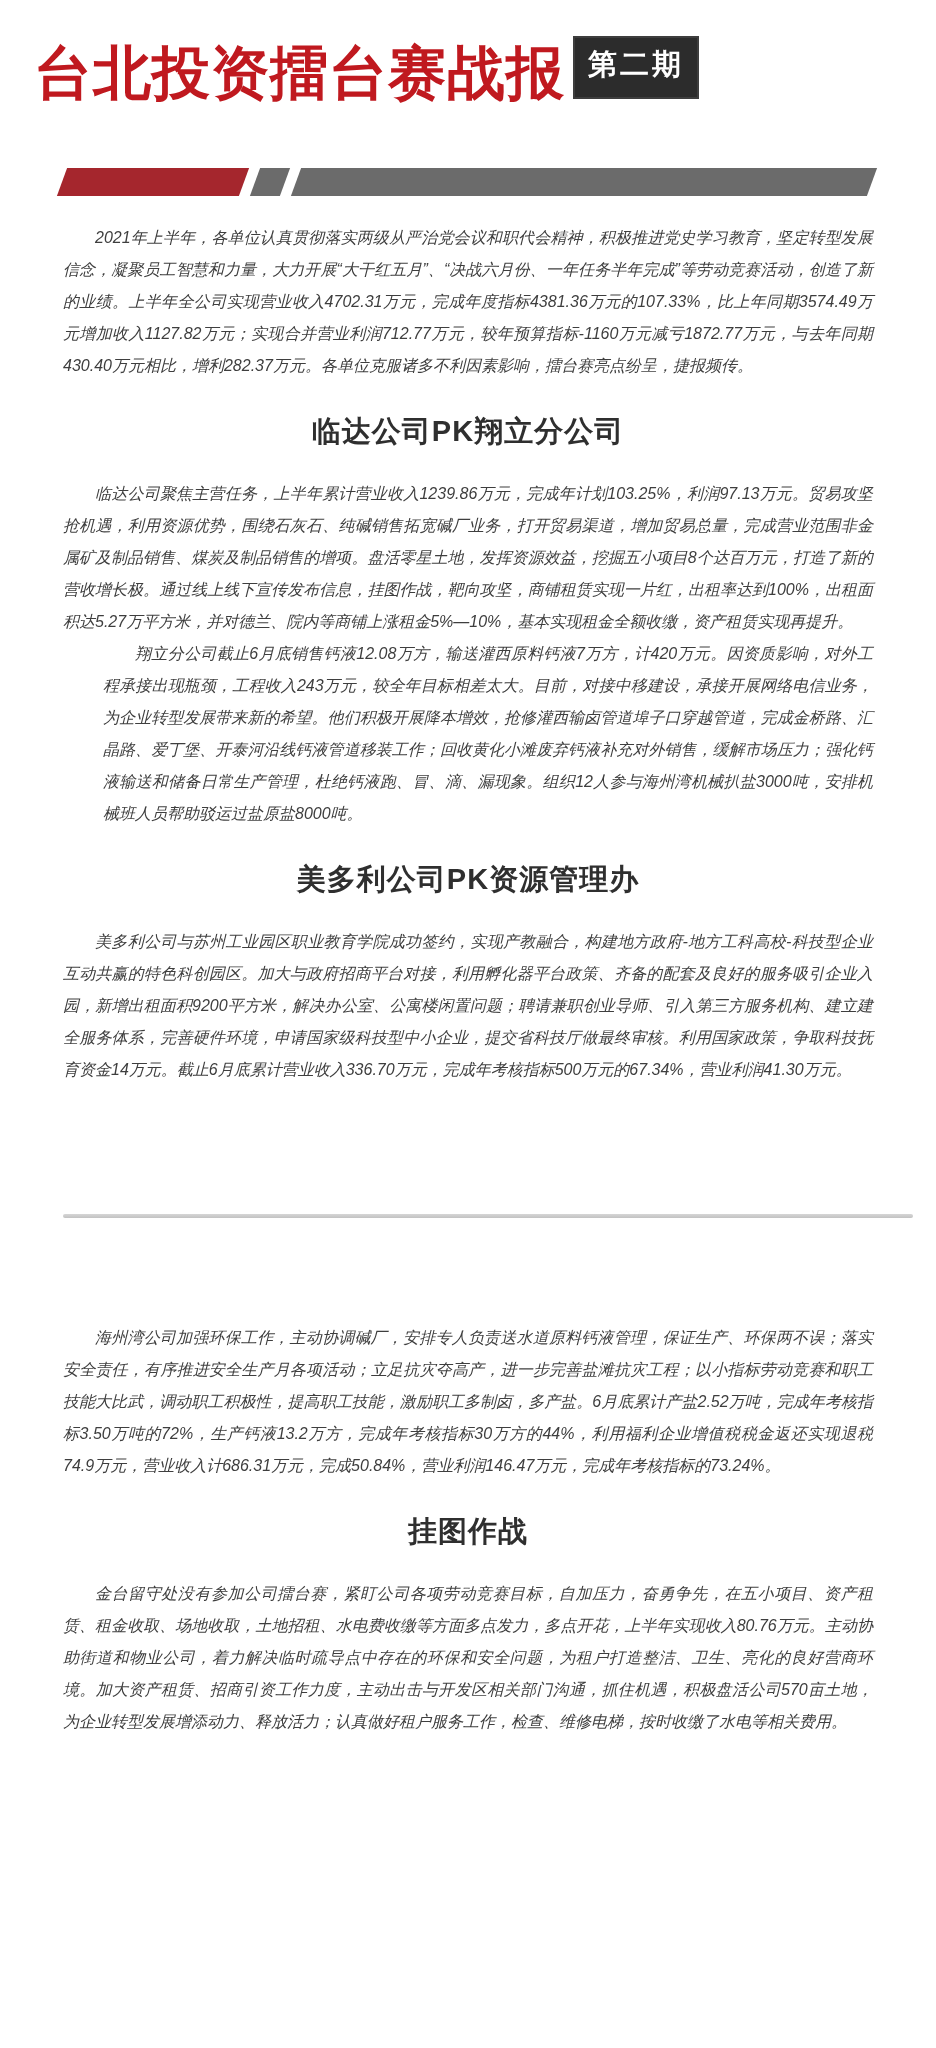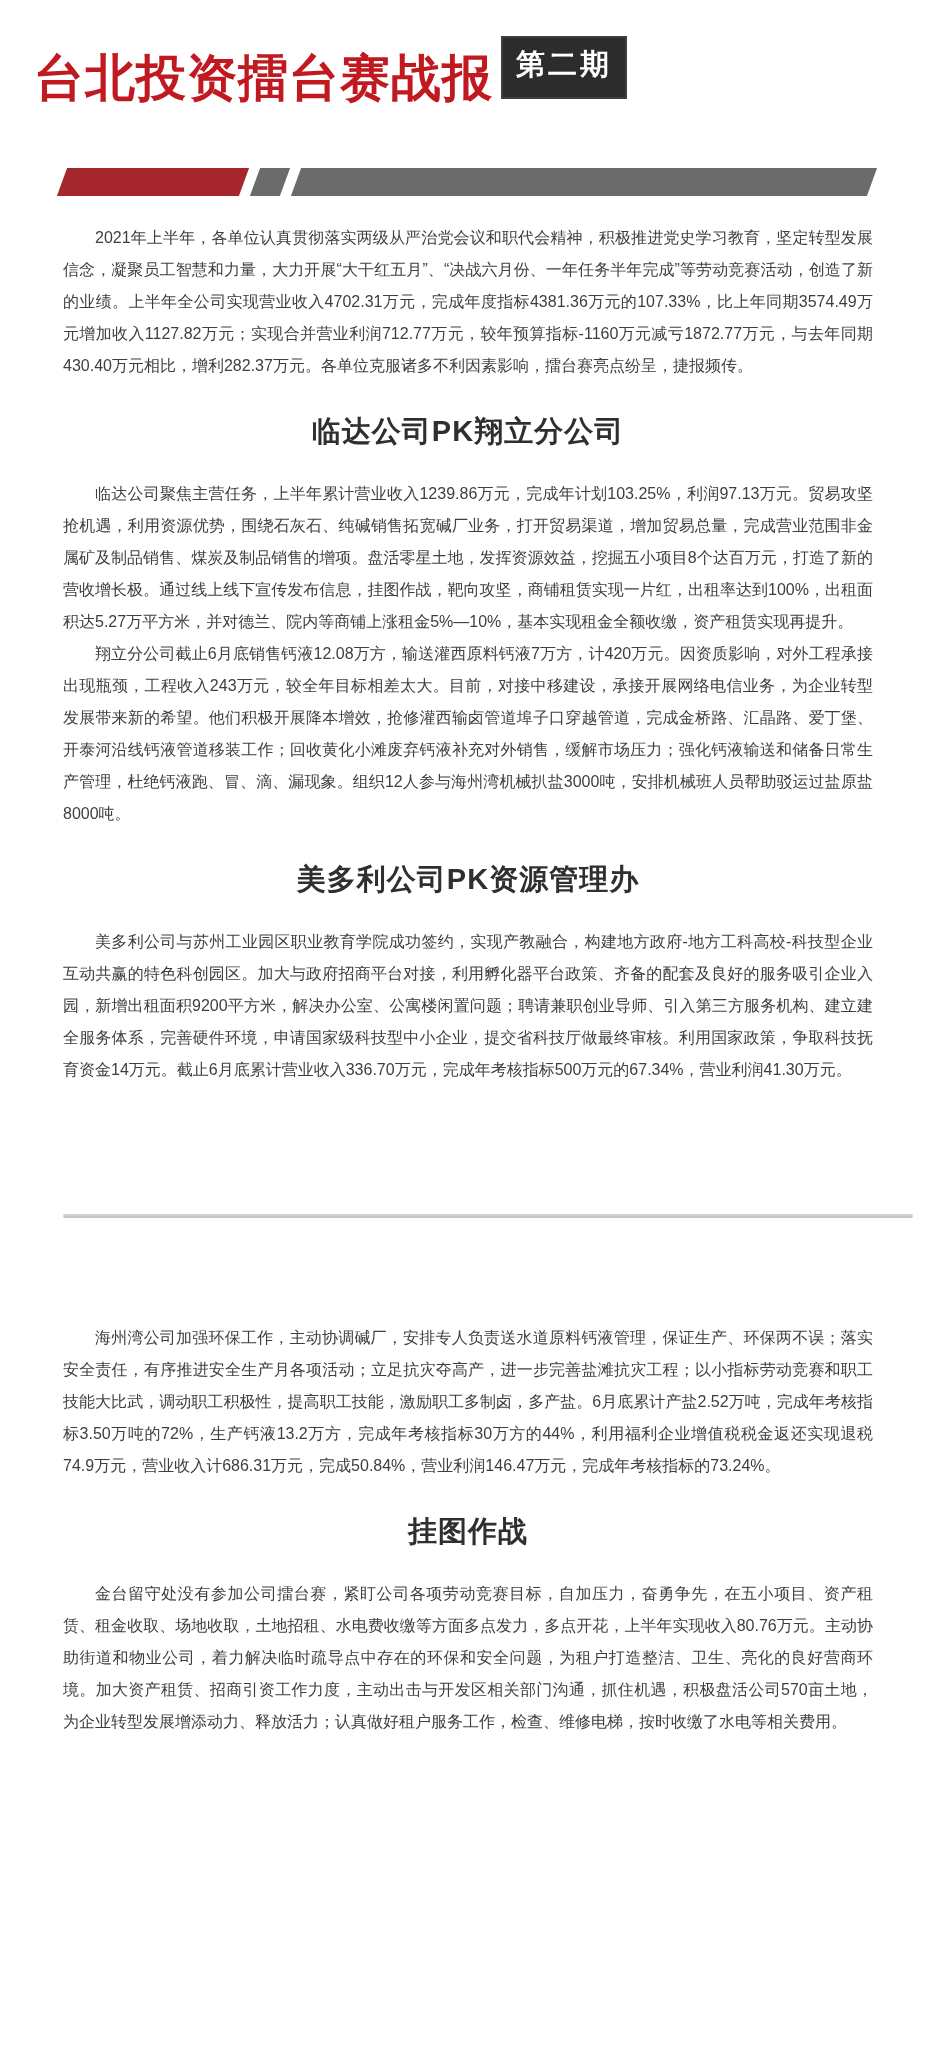--- a/index.html
+++ b/index.html
@@ -9,7 +9,7 @@
   
   .masthead { display: flex; align-items: flex-end; padding: 36px 0 0 34px; }
   .masthead h1 {
-    margin: 0; font-size: 50px; line-height: 1.12; font-weight: 900;
+    margin: 0; font-size: 58px; line-height: 1.12; font-weight: 900;
     color: #c0191f; letter-spacing: 1px; white-space: nowrap;
   }
   .issue-badge {

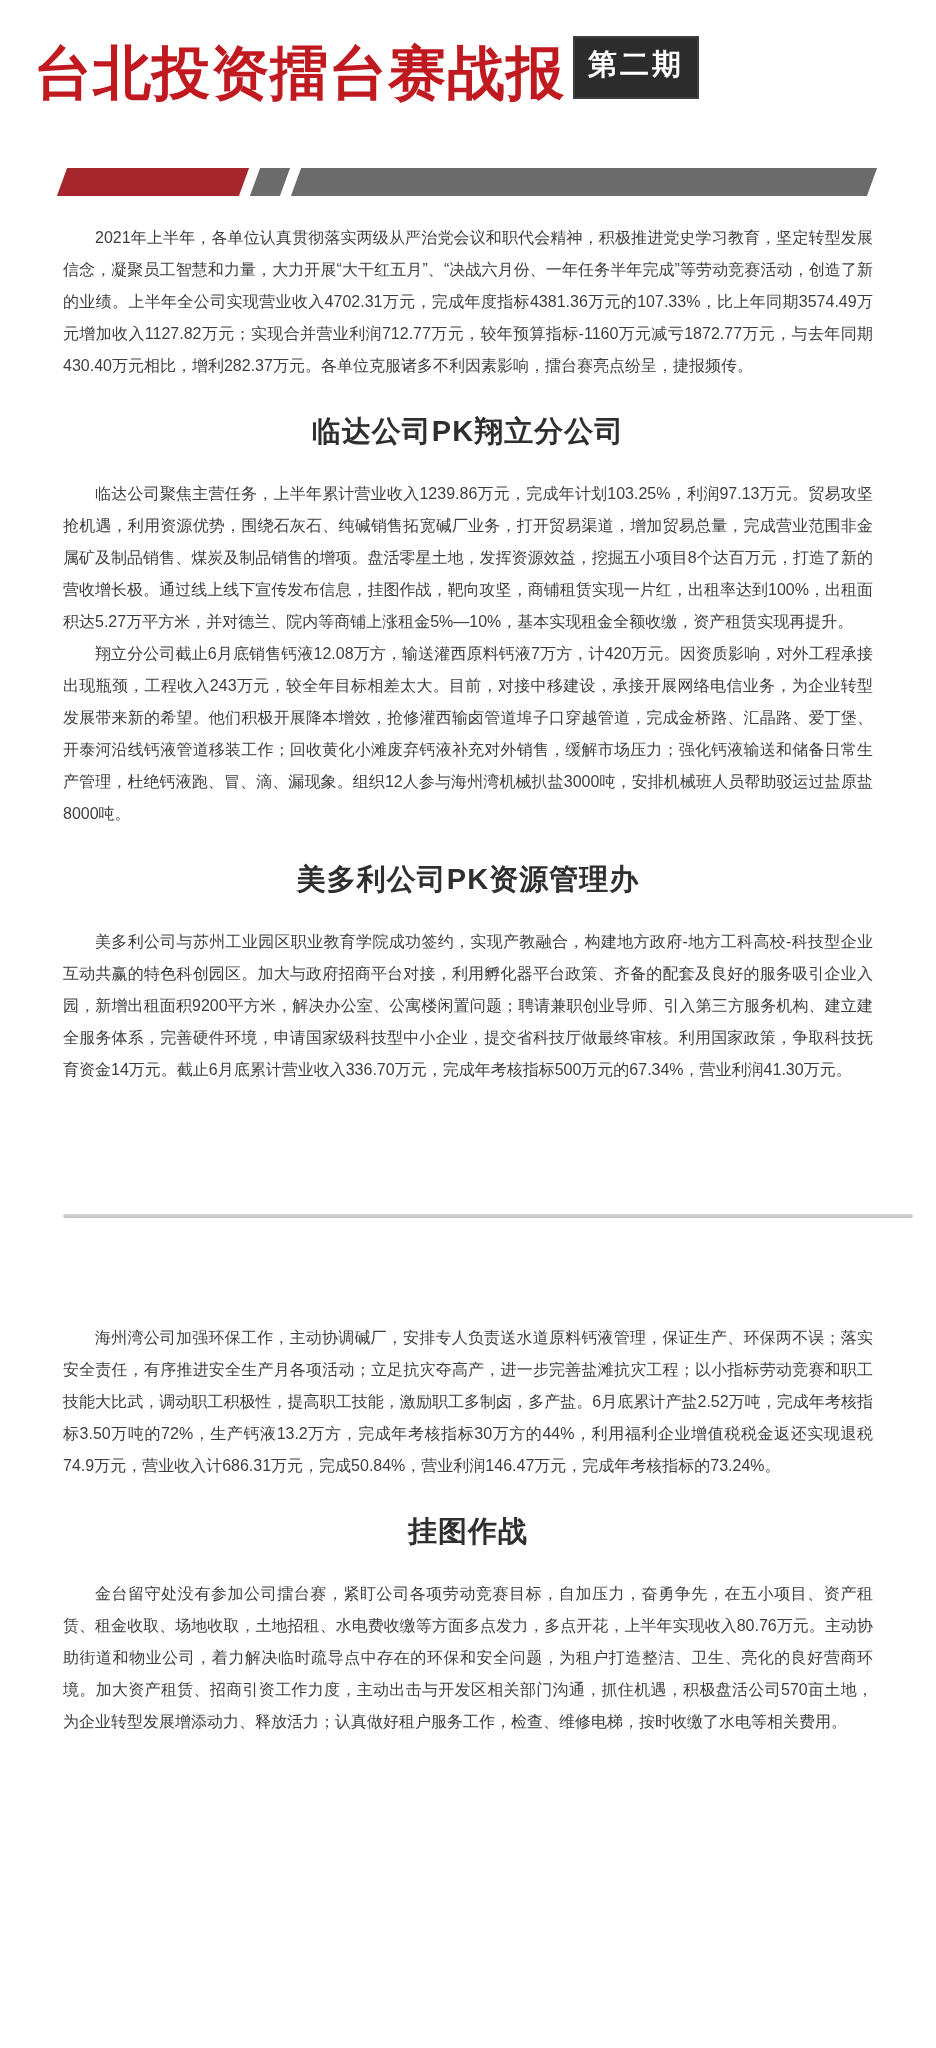--- a/index.html
+++ b/index.html
@@ -30,7 +30,7 @@
   .content { padding: 0 63px; }
   .para {
     margin: 26px 0 0 0; text-indent: 2em; text-align: justify;
-    font-size: 16px; line-height: 32px; color: #3e3e3e;
+    font-size: 16px; line-height: 32px; color: #3e3e3e; font-style: italic;
   }
   section .para + .para { margin-top: 0; }
   .section-title {

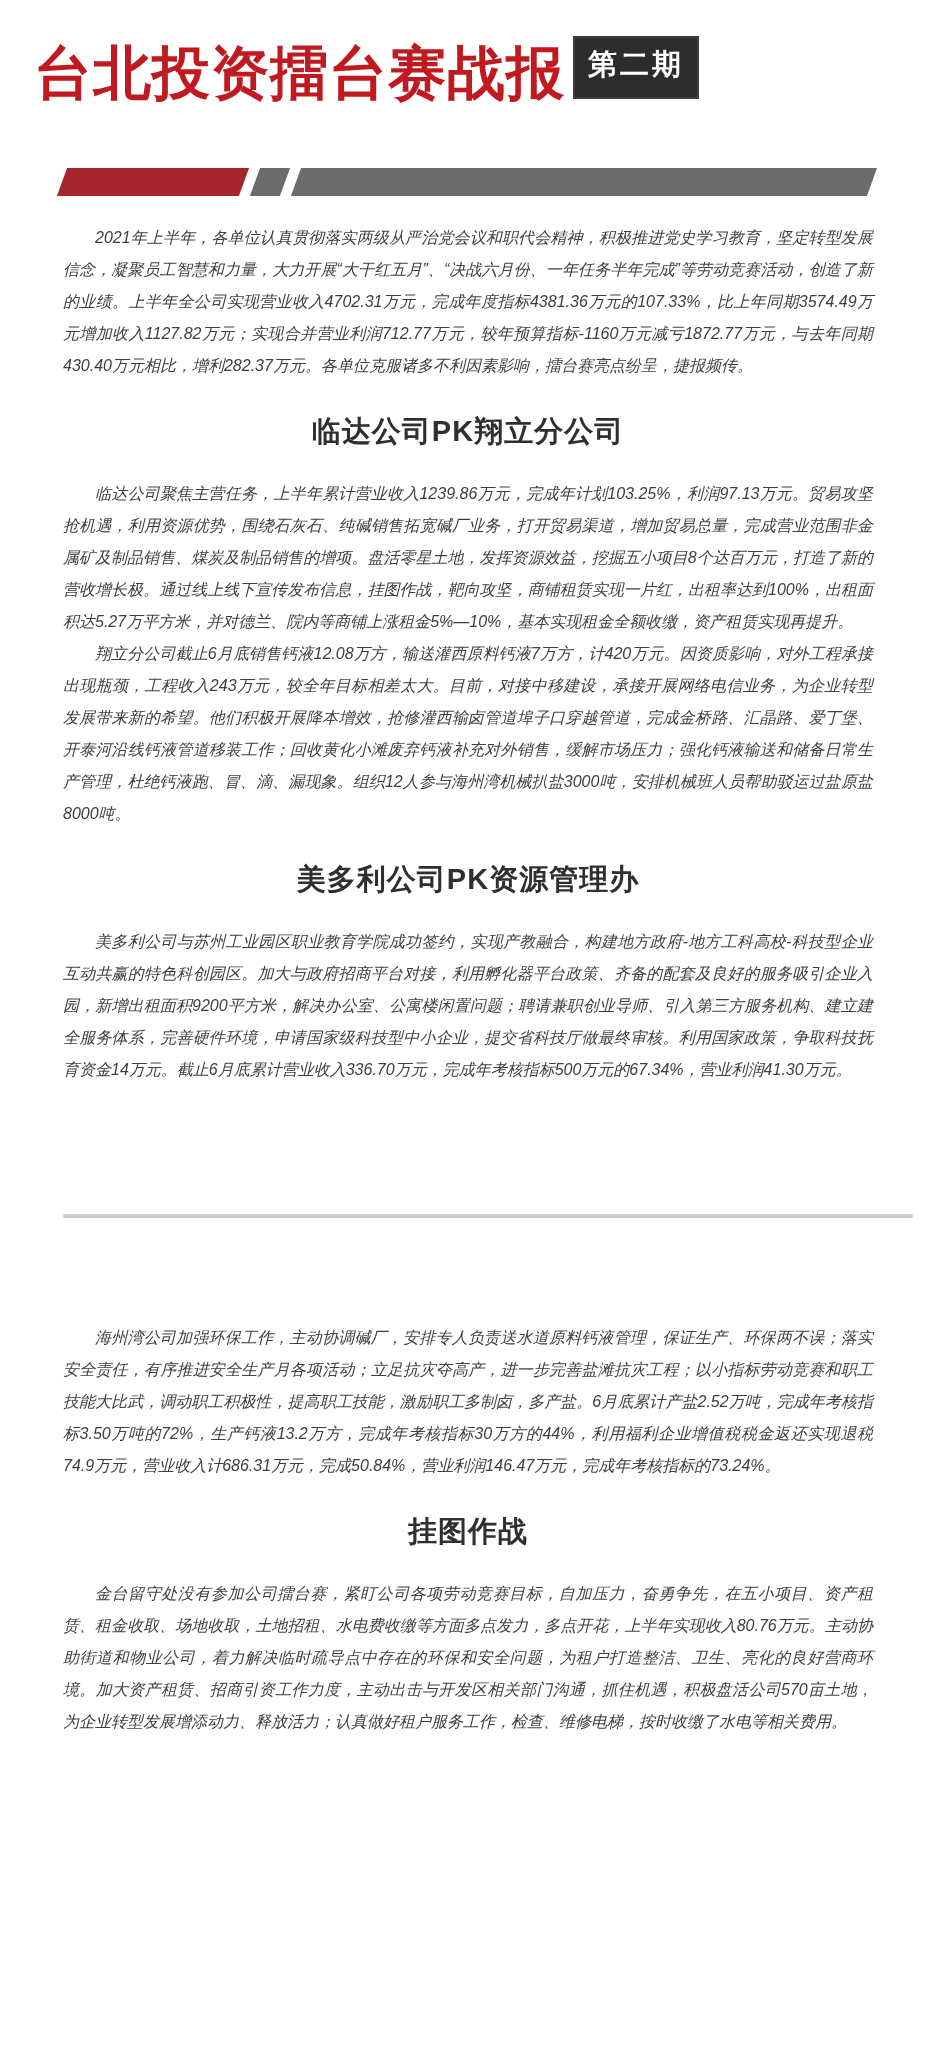--- a/index.html
+++ b/index.html
@@ -32,7 +32,7 @@
     margin: 26px 0 0 0; text-indent: 2em; text-align: justify;
     font-size: 16px; line-height: 32px; color: #3e3e3e; font-style: italic;
   }
-  section .para + .para { margin-top: 0; }
+  section .para + .para { margin-top: 0; margin-left: 40px; }
   .section-title {
     text-align: center; font-size: 29px; font-weight: 700; color: #2f2f2f;
     margin: 30px 0 22px 0; letter-spacing: 1px;

